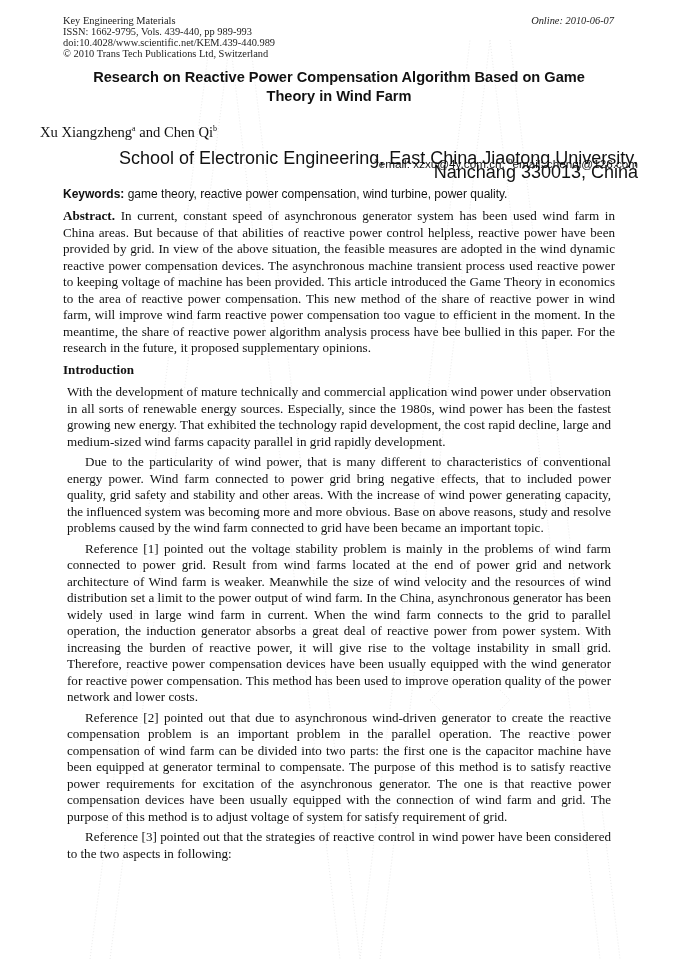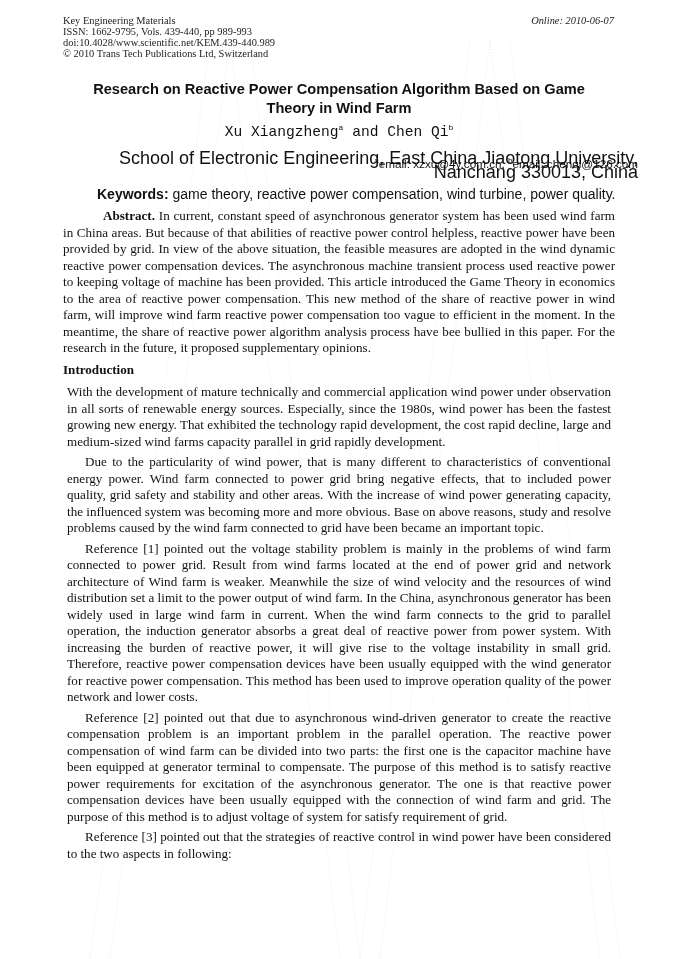--- a/index.html
+++ b/index.html
@@ -8,7 +8,7 @@
   .watermark { position: absolute; left: 0; top: 0; width: 678px; height: 959px; pointer-events: none; }
   .hdr { position: absolute; left: 63px; top: 15px; font-family: "Liberation Serif", serif; font-size: 10.4px; line-height: 11px; color: #222; }
   .hdr-right { position: absolute; right: 64px; top: 15px; font-family: "Liberation Serif", serif; font-style: italic; font-size: 10.4px; line-height: 11px; color: #222; }
-  .title { position: absolute; left: 40px; width: 598px; top: 80px; text-align: center; font-family: "Liberation Sans", sans-serif; font-weight: bold; font-size: 14.6px; line-height: 19px; color: #111; }
+  .title { position: absolute; left: 40px; width: 598px; top: 68px; text-align: center; font-family: "Liberation Sans", sans-serif; font-weight: bold; font-size: 14.6px; line-height: 19px; color: #111; }
   .authors { position: absolute; left: 40px; width: 598px; top: 123px; text-align: center; font-family: Liberation Mono, monospace; font-size: 14.6px; line-height: 18px; color: #111; }
   .authors sup, .emails sup { font-size: 8px; vertical-align: super; line-height: 0; }
   .affil { position: absolute; left: 40px; width: 598px; top: 151px; text-align: right; font-family: "Liberation Sans", sans-serif; font-size: 18px; line-height: 14px; color: #111; }

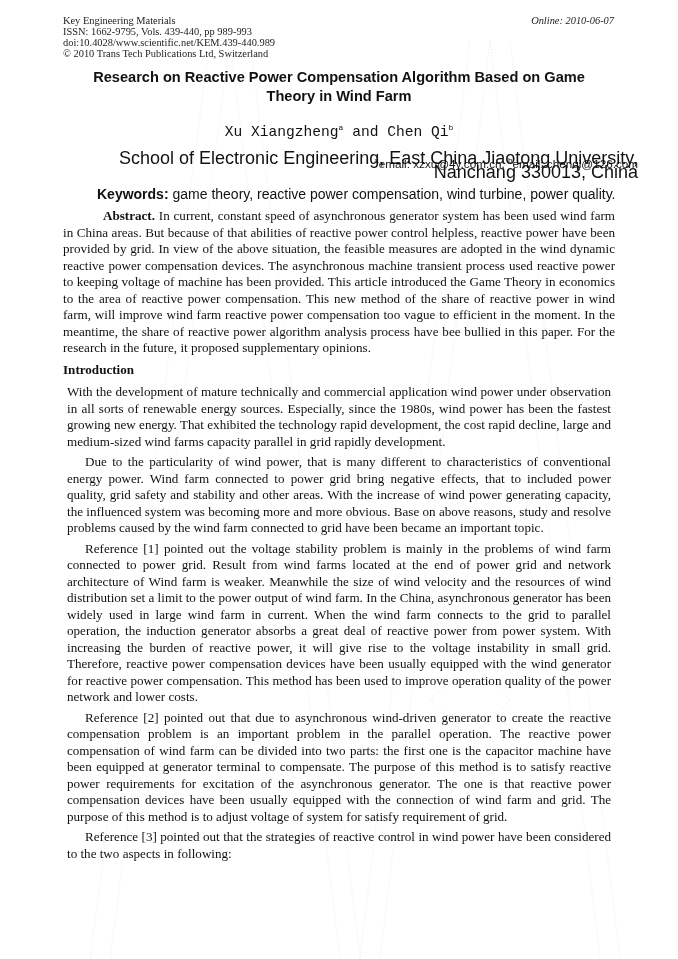--- a/index.html
+++ b/index.html
@@ -9,7 +9,7 @@
   .hdr { position: absolute; left: 63px; top: 15px; font-family: "Liberation Serif", serif; font-size: 10.4px; line-height: 11px; color: #222; }
   .hdr-right { position: absolute; right: 64px; top: 15px; font-family: "Liberation Serif", serif; font-style: italic; font-size: 10.4px; line-height: 11px; color: #222; }
   .title { position: absolute; left: 40px; width: 598px; top: 68px; text-align: center; font-family: "Liberation Sans", sans-serif; font-weight: bold; font-size: 14.6px; line-height: 19px; color: #111; }
-  .authors { position: absolute; left: 40px; width: 598px; top: 123px; text-align: center; font-family: Liberation Mono, monospace; font-size: 14.6px; line-height: 18px; color: #111; }
+  .authors { position: absolute; left: 40px; width: 598px; top: 123px; font-family: Liberation Serif, serif; font-size: 14.6px; line-height: 18px; color: #111; }
   .authors sup, .emails sup { font-size: 8px; vertical-align: super; line-height: 0; }
   .affil { position: absolute; left: 40px; width: 598px; top: 151px; text-align: right; font-family: "Liberation Sans", sans-serif; font-size: 18px; line-height: 14px; color: #111; }
   .emails { position: absolute; left: 40px; width: 598px; top: 157px; text-align: right; font-family: "Liberation Sans", sans-serif; font-size: 11.7px; line-height: 14px; color: #111; }

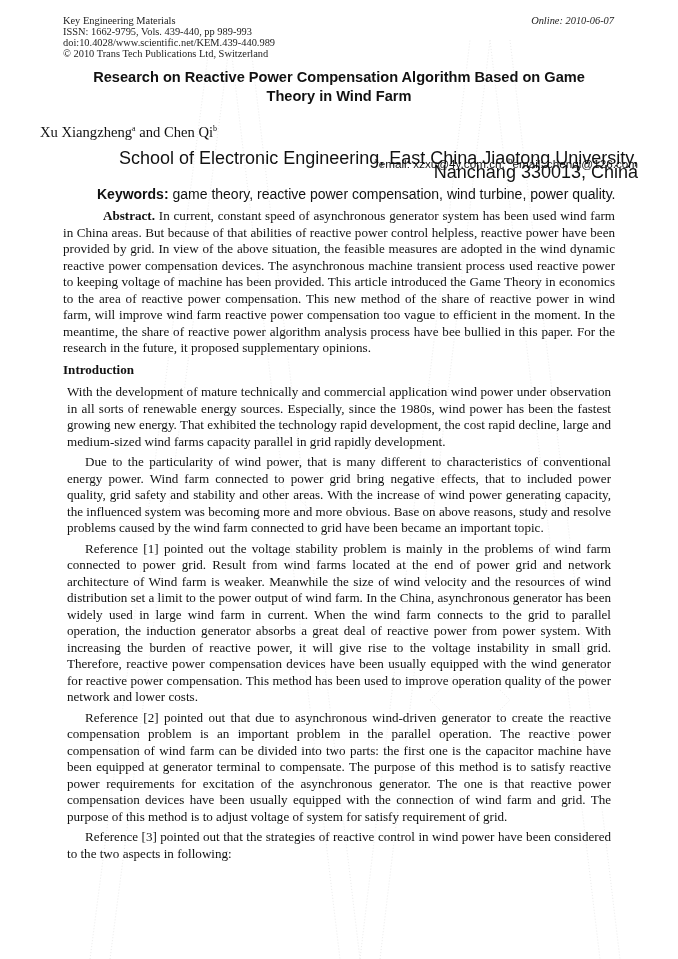--- a/index.html
+++ b/index.html
@@ -13,7 +13,7 @@
   .authors sup, .emails sup { font-size: 8px; vertical-align: super; line-height: 0; }
   .affil { position: absolute; left: 40px; width: 598px; top: 151px; text-align: right; font-family: "Liberation Sans", sans-serif; font-size: 18px; line-height: 14px; color: #111; }
   .emails { position: absolute; left: 40px; width: 598px; top: 157px; text-align: right; font-family: "Liberation Sans", sans-serif; font-size: 11.7px; line-height: 14px; color: #111; }
-  .keywords { position: absolute; left: 63px; width: 560px; top: 187px; font-family: "Liberation Sans", sans-serif; font-size: 14px; line-height: 14px; color: #111; margin-left: 34px; }
+  .keywords { position: absolute; left: 63px; width: 560px; top: 187px; font-family: "Liberation Sans", sans-serif; font-size: 12px; line-height: 14px; color: #111; }
   .keywords b { font-weight: bold; }
   .body { position: absolute; left: 63px; width: 552px; font-family: "Liberation Serif", serif; font-size: 13.1px; line-height: 16.5px; color: #111; text-align: justify; }
   .abstract { top: 208px; }

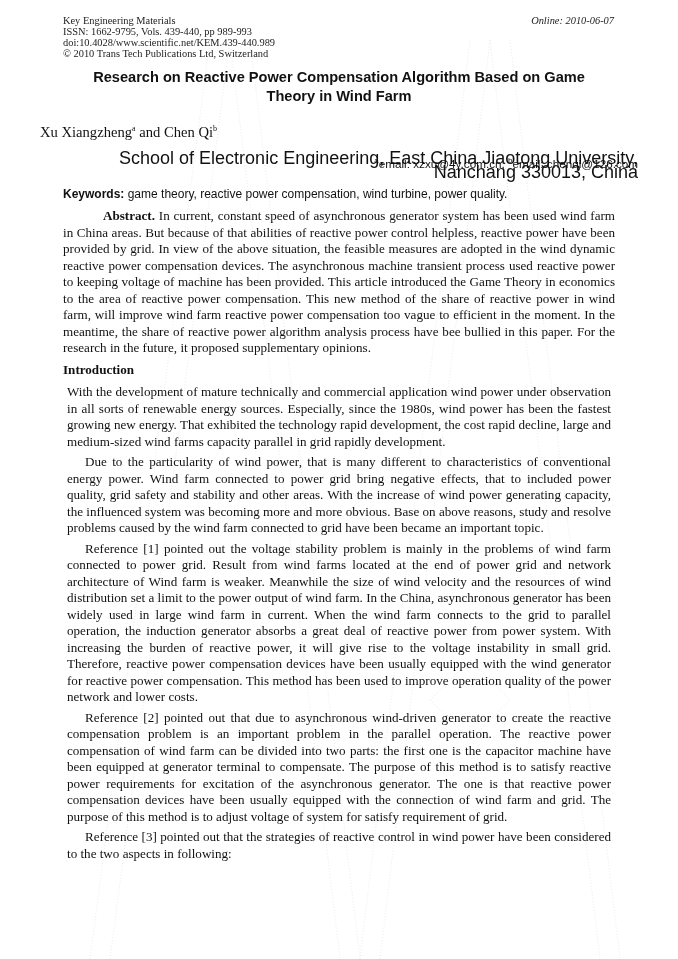--- a/index.html
+++ b/index.html
@@ -17,7 +17,7 @@
   .keywords b { font-weight: bold; }
   .body { position: absolute; left: 63px; width: 552px; font-family: "Liberation Serif", serif; font-size: 13.1px; line-height: 16.5px; color: #111; text-align: justify; }
   .abstract { top: 208px; }
-  .abstract b { font-weight: bold; margin-left: 40px; }
+  .abstract b { font-weight: bold; }
   .sec-head { position: absolute; left: 63px; top: 362px; font-family: "Liberation Serif", serif; font-weight: bold; font-size: 13.1px; line-height: 16px; color: #111; }
   .intro { top: 380px; }
   .intro p { margin: 4px; text-indent: 18px; }

